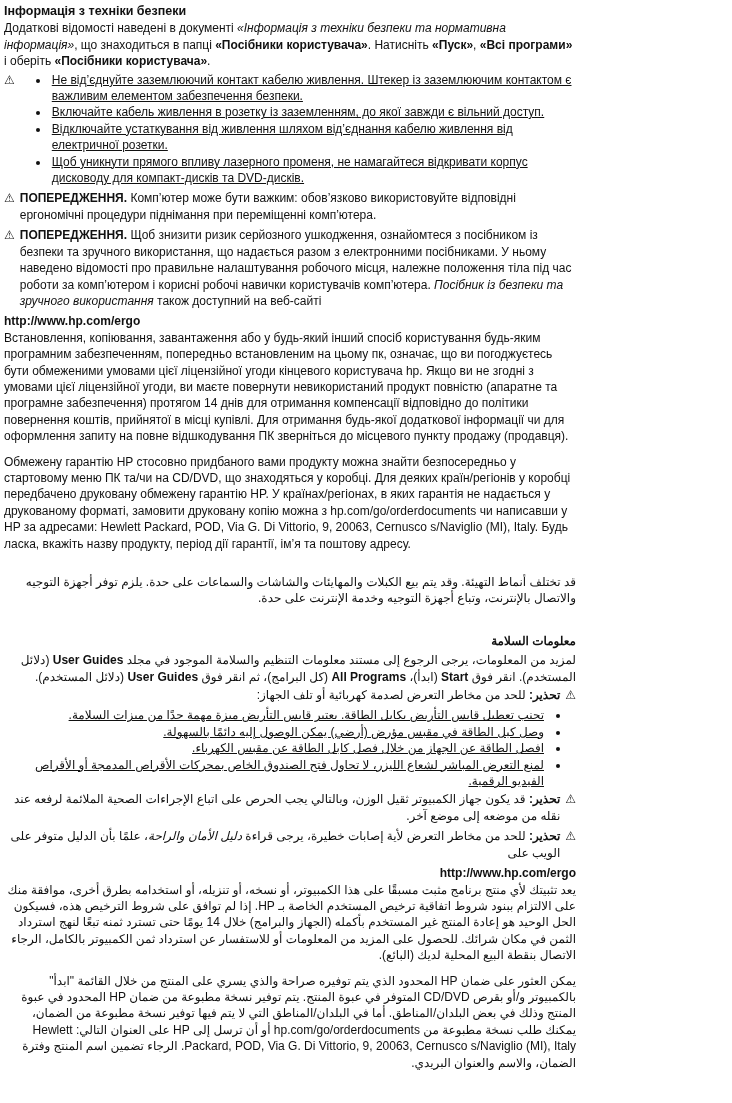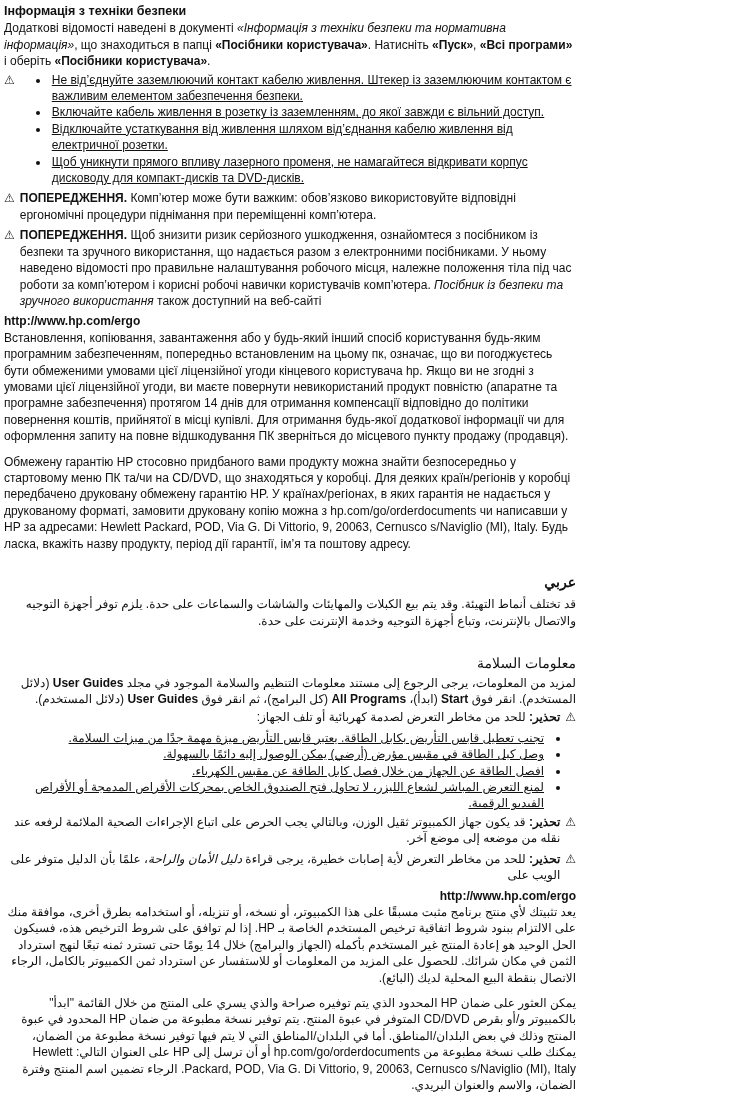--- a/index.html
+++ b/index.html
@@ -74,7 +74,6 @@
 
   <section class="ar">
 
-    <div class="ar-title">عربي</div>
 
     <p class="para">قد تختلف أنماط التهيئة. وقد يتم بيع الكبلات والمهايئات والشاشات والسماعات على حدة. يلزم توفر أجهزة التوجيه والاتصال بالإنترنت، وتباع أجهزة التوجيه وخدمة الإنترنت على حدة.</p>
 

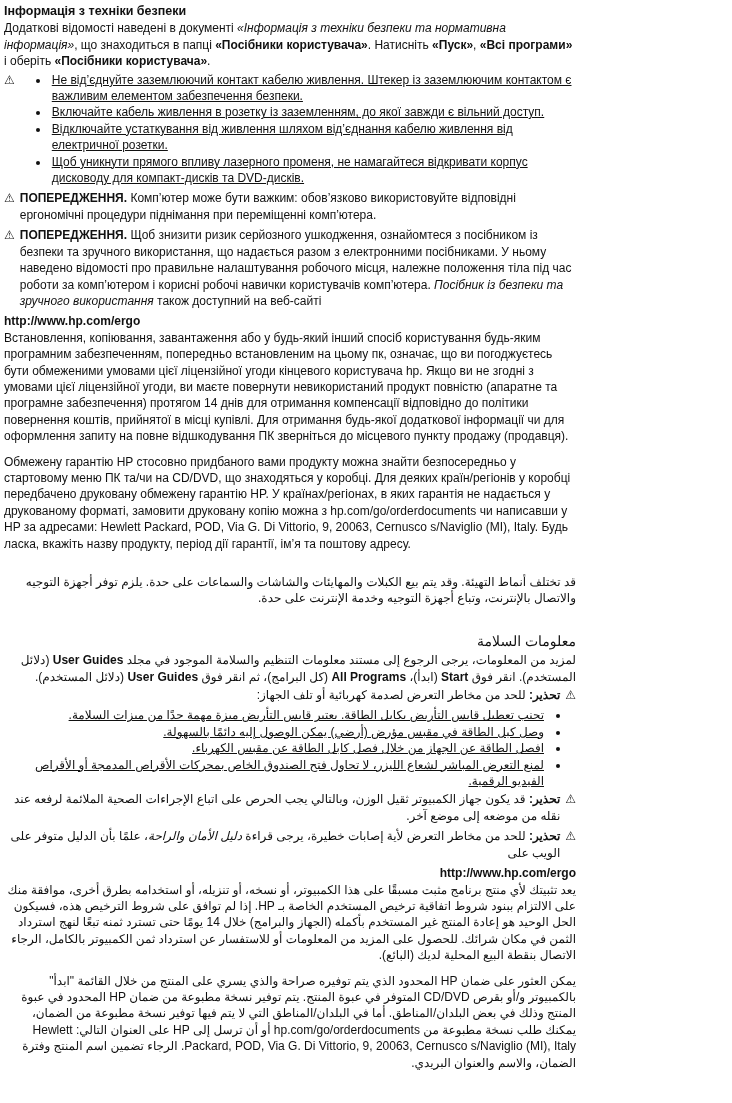--- a/index.html
+++ b/index.html
@@ -25,7 +25,7 @@
   
   .ar{direction:rtl;text-align:right;margin-top:22px;padding-left:2px;}
   .ar-title{font-size:14px;font-weight:700;margin:0 0 6px 0;}
-  .h-ar{font-size:14px;font-weight:400;margin:26px 0 3px 0;}
+  .h-ar{font-size:12px;font-weight:700;margin:26px 0 3px 0;}
   .ar .url-line{display:block;text-align:right;}
   .ar .url-line bdo{direction:ltr;unicode-bidi:bidi-override;}
 </style>

